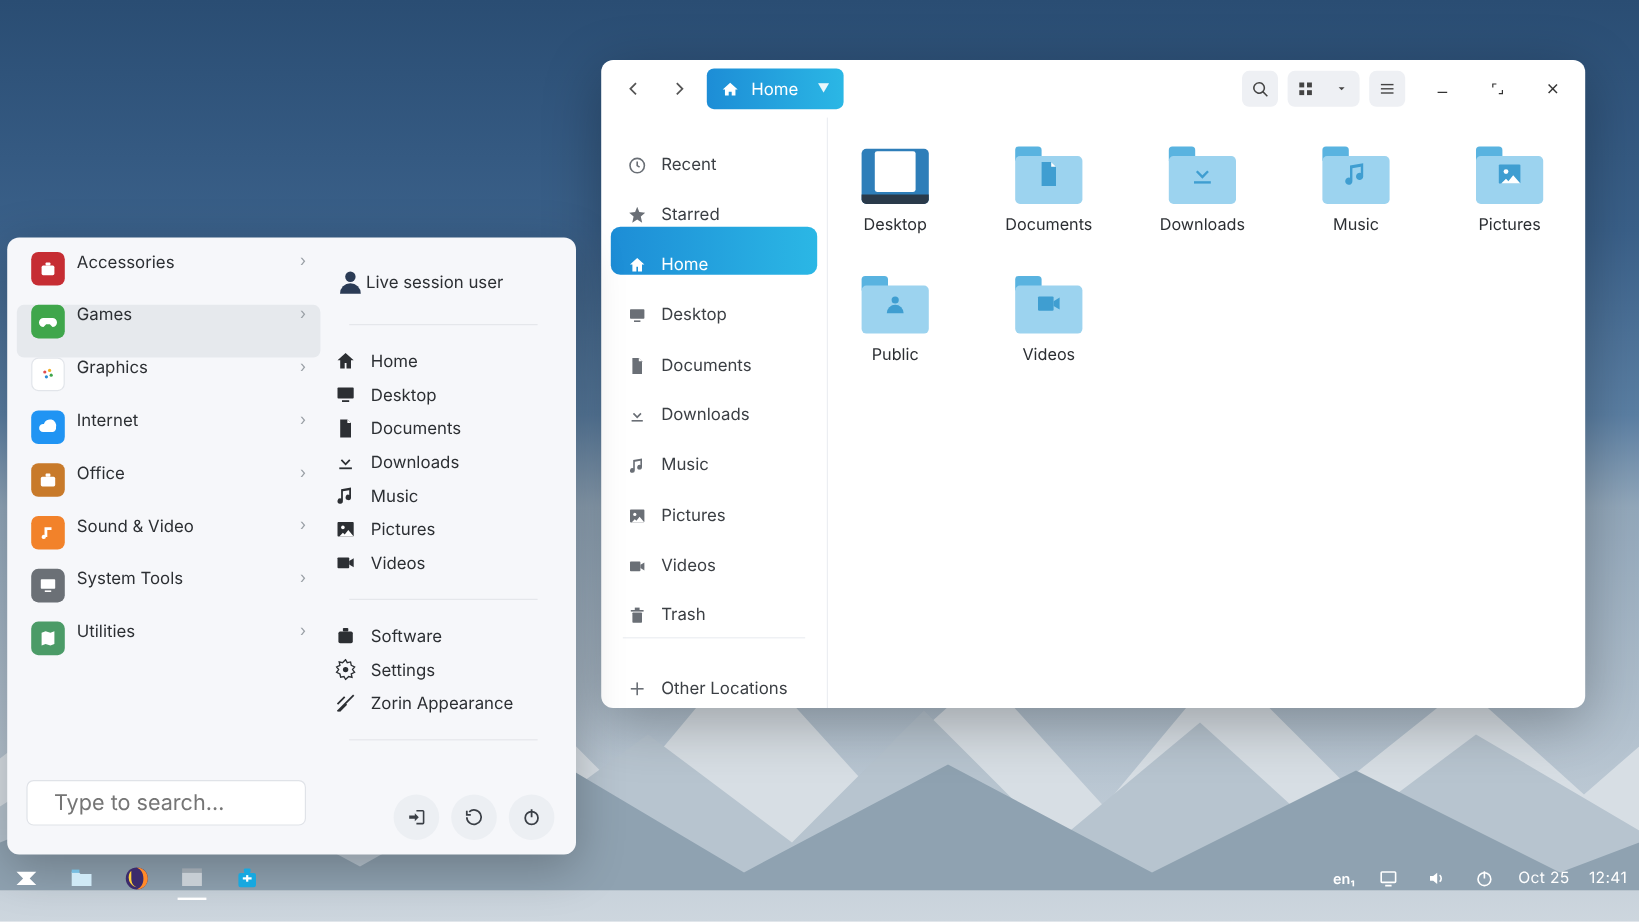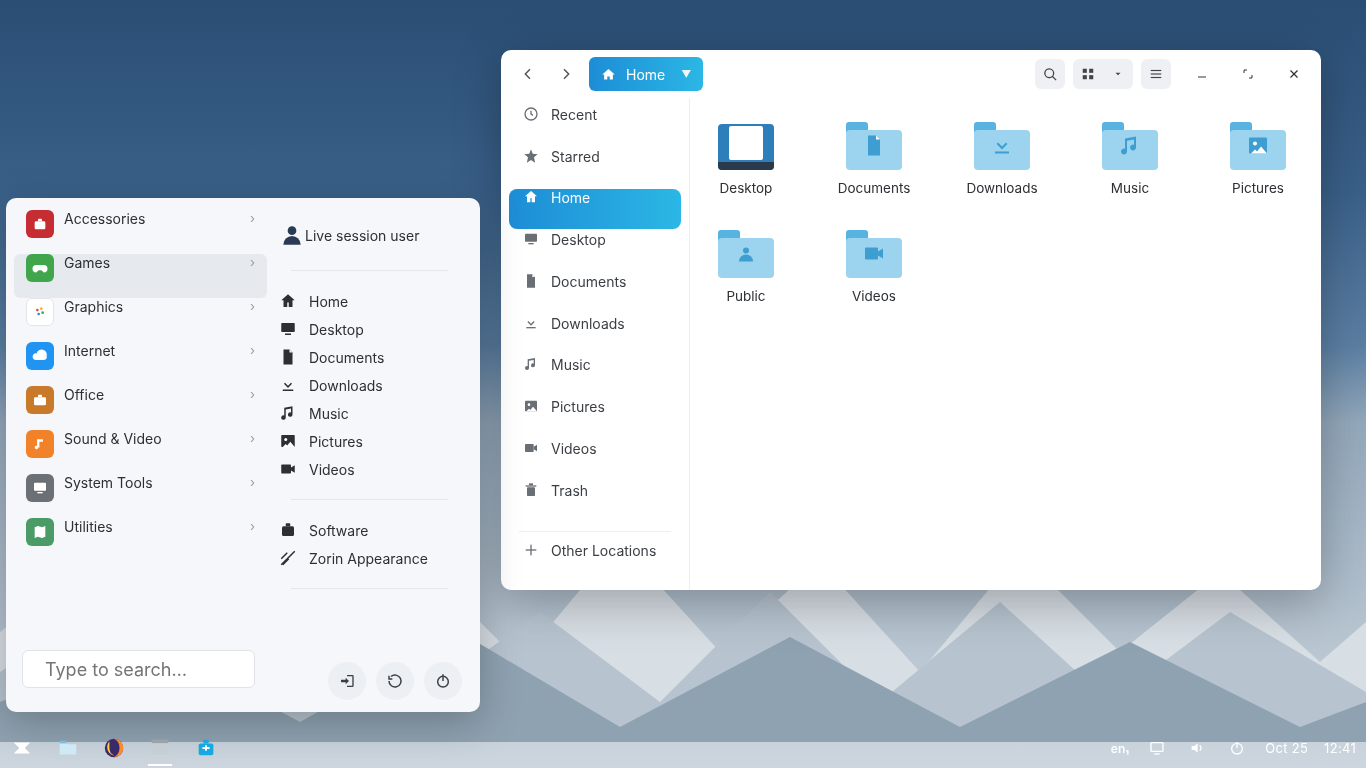--- a/index.html
+++ b/index.html
@@ -49,7 +49,7 @@
 .loc-pill .drop{margin-left:6px;font-size:10px;opacity:.9}
 .fm-body{flex:1;display:flex;min-height:0}
 .fm-sidebar{width:189px;border-right:1px solid #eceef2;padding:8px 4px;display:flex;flex-direction:column;gap:2px}
-.sb-item{display:flex;align-items:flex-start;gap:12px;height:40px;padding:0 14px;border-radius:8px;color:#3b3f44;font-size:14px;cursor:pointer;margin:0 4px}
+.sb-item{display:flex;align-items:flex-end;gap:12px;height:40px;padding:0 14px;border-radius:8px;color:#3b3f44;font-size:14px;cursor:pointer;margin:0 4px}
 .sb-item.active{background:linear-gradient(90deg,#1d8dd6,#2bb7e5);color:#fff}
 .sb-item svg,.sb-item .sbi{width:16px;height:16px;flex-shrink:0}
 .sb-div{height:1px;background:#eceef2;margin:8px 14px}

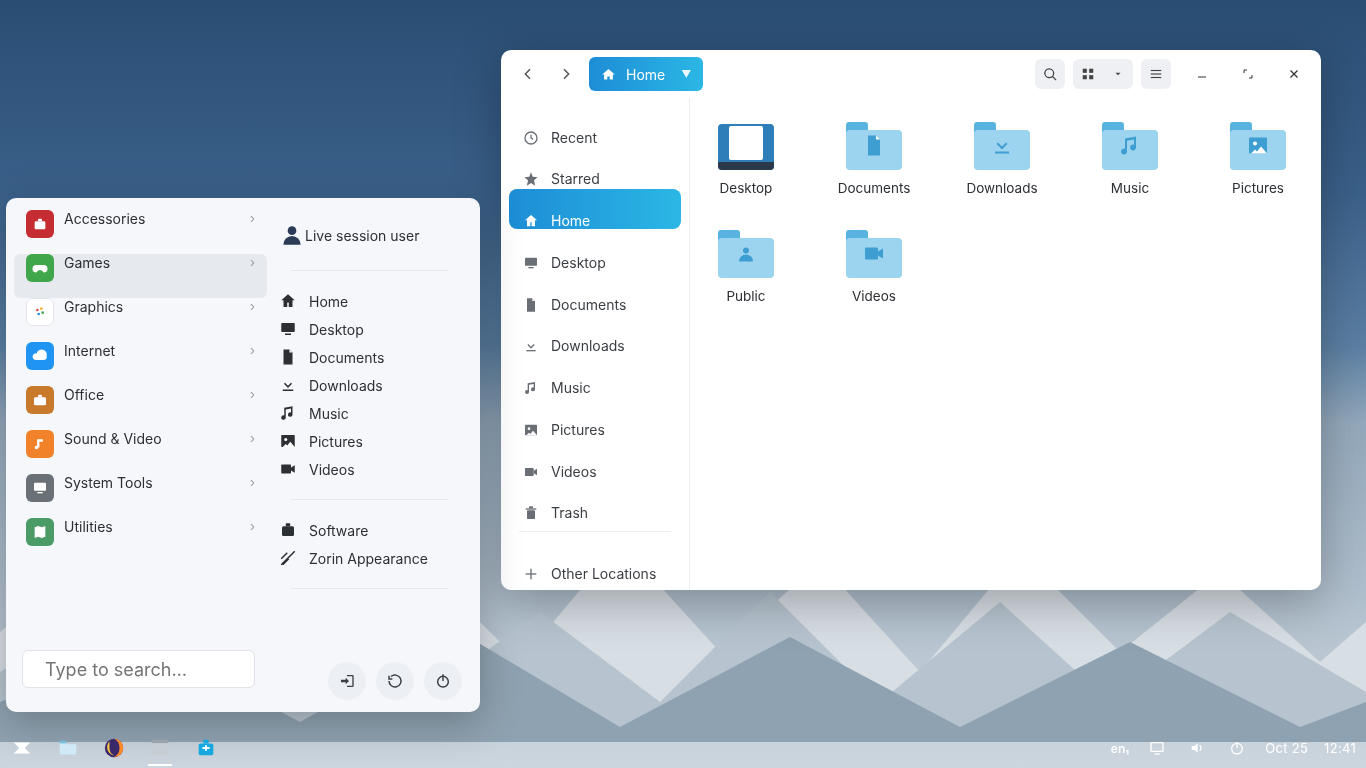--- a/index.html
+++ b/index.html
@@ -241,6 +241,13 @@
         </div>
         <div class="place">
           <span class="pi"><svg width="16" height="16" viewBox="0 0 24 24" fill="#2c2f33">
+              <circle cx="12" cy="12" r="3"></circle>
+              <path d="M12 1l1.8 3.3 3.7-.8.8 3.7L22 9l-2.3 3 2.3 3-3.7 1.8.8 3.7-3.7-.8L12 23l-1.8-3.3-3.7.8-.8-3.7L2 15l2.3-3L2 9l3.7-1.8-.8-3.7 3.7.8z" fill="none" stroke="#2c2f33" stroke-width="1.5"></path>
+            </svg></span>
+          <span>Settings</span>
+        </div>
+        <div class="place">
+          <span class="pi"><svg width="16" height="16" viewBox="0 0 24 24" fill="#2c2f33">
               <path d="M3 21L21 3M5 21l8-8M3 13l8-8" stroke="#2c2f33" stroke-width="2" fill="none"></path>
             </svg></span>
           <span>Zorin Appearance</span>

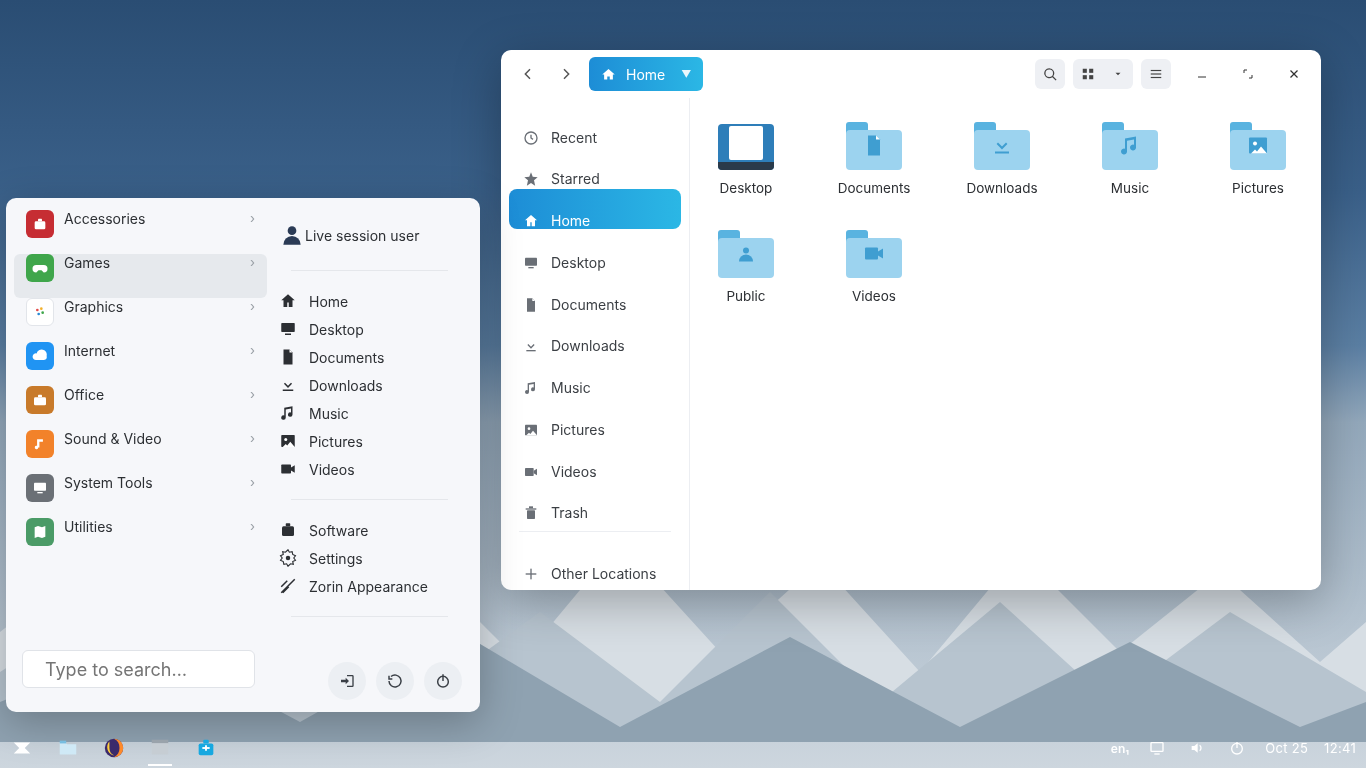--- a/index.html
+++ b/index.html
@@ -11,7 +11,7 @@
 .mountains svg{width:100%;height:100%}
 
 
-.taskbar{position:absolute;left:0;right:0;bottom:0;height:40px;display:flex;align-items:center;padding:0 10px;color:#fff;font-size:13px;z-index:50}
+.taskbar{position:absolute;left:0;right:0;bottom:16px;height:40px;display:flex;align-items:center;padding:0 10px;color:#fff;font-size:13px;z-index:50}
 .taskbar .tb-left{display:flex;align-items:center;gap:22px}
 .taskbar .tb-right{margin-left:auto;display:flex;align-items:center;gap:16px}
 .tb-icon{width:24px;height:24px;display:flex;align-items:center;justify-content:center;cursor:pointer}

